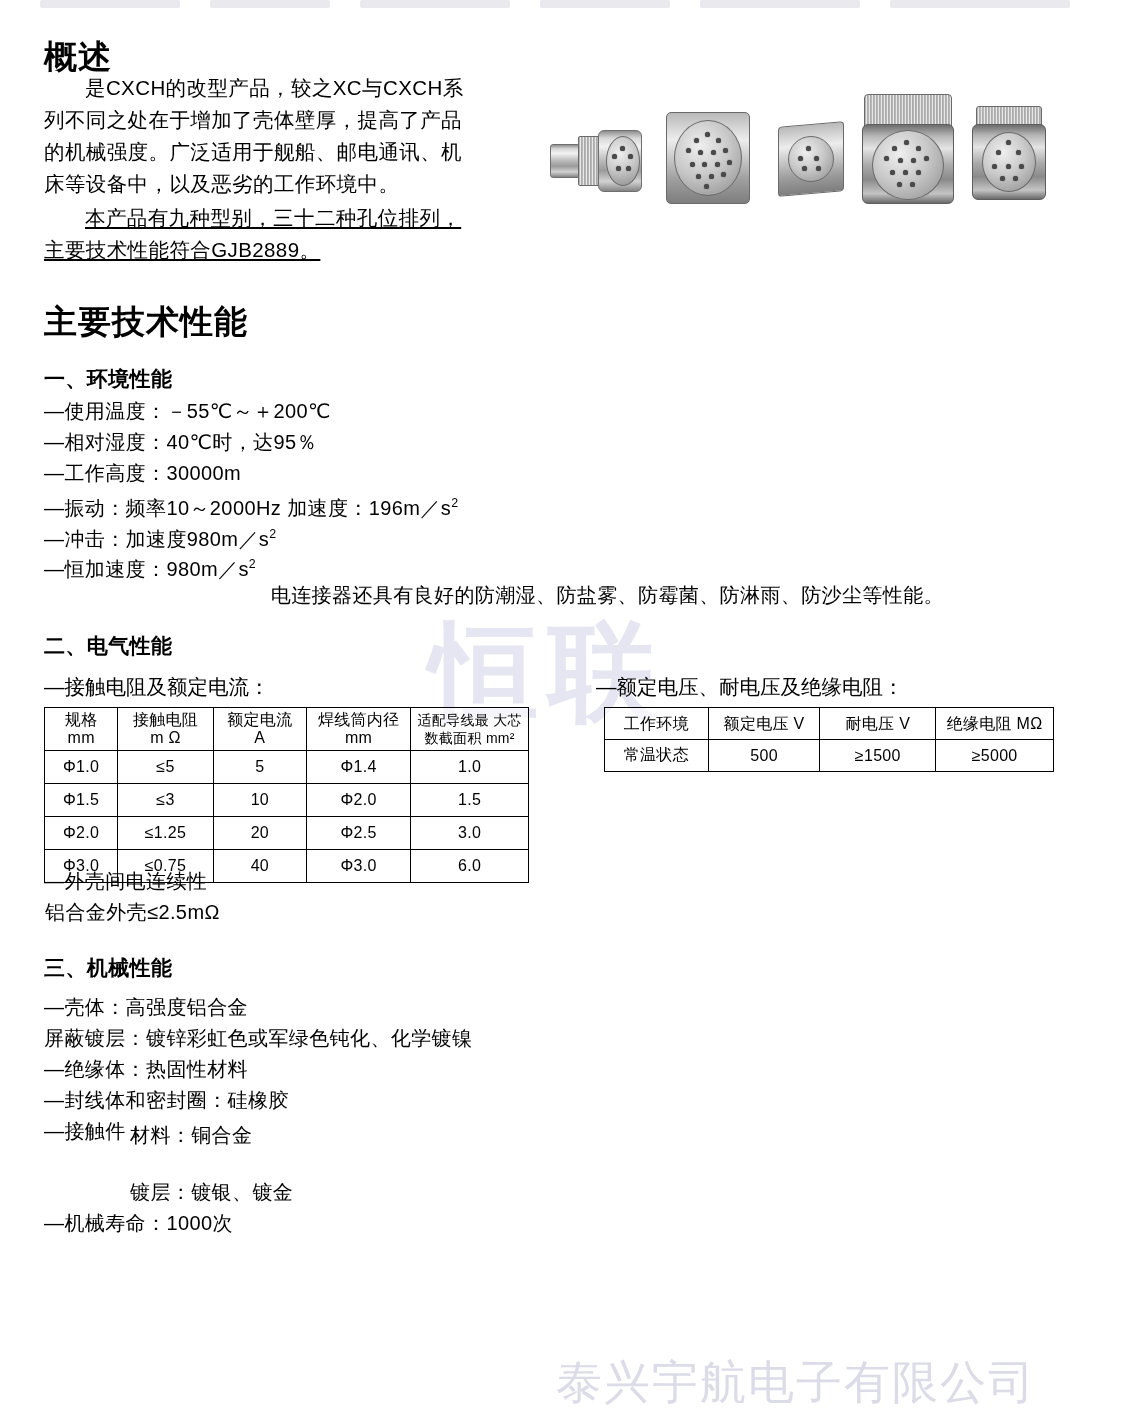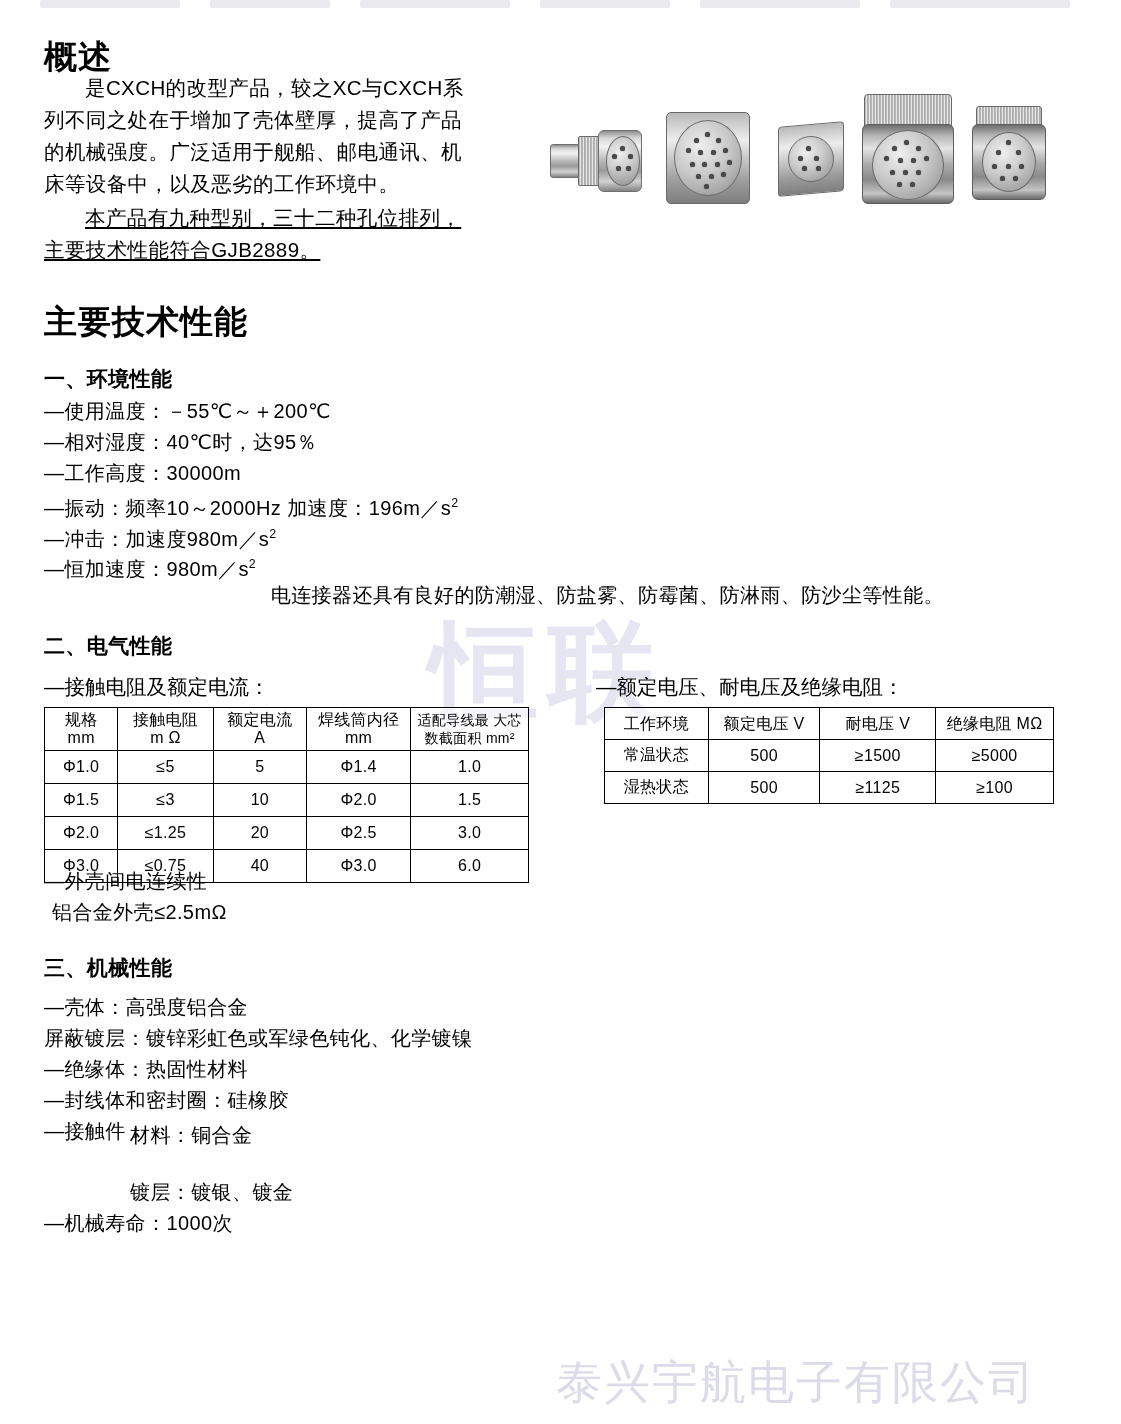--- a/index.html
+++ b/index.html
@@ -410,12 +410,6 @@
           <td>≥1500</td>
           <td>≥5000</td>
         </tr>
-        <tr>
-          <td>湿热状态</td>
-          <td>500</td>
-          <td>≥1125</td>
-          <td>≥100</td>
-        </tr>
       </tbody>
     </table>
 

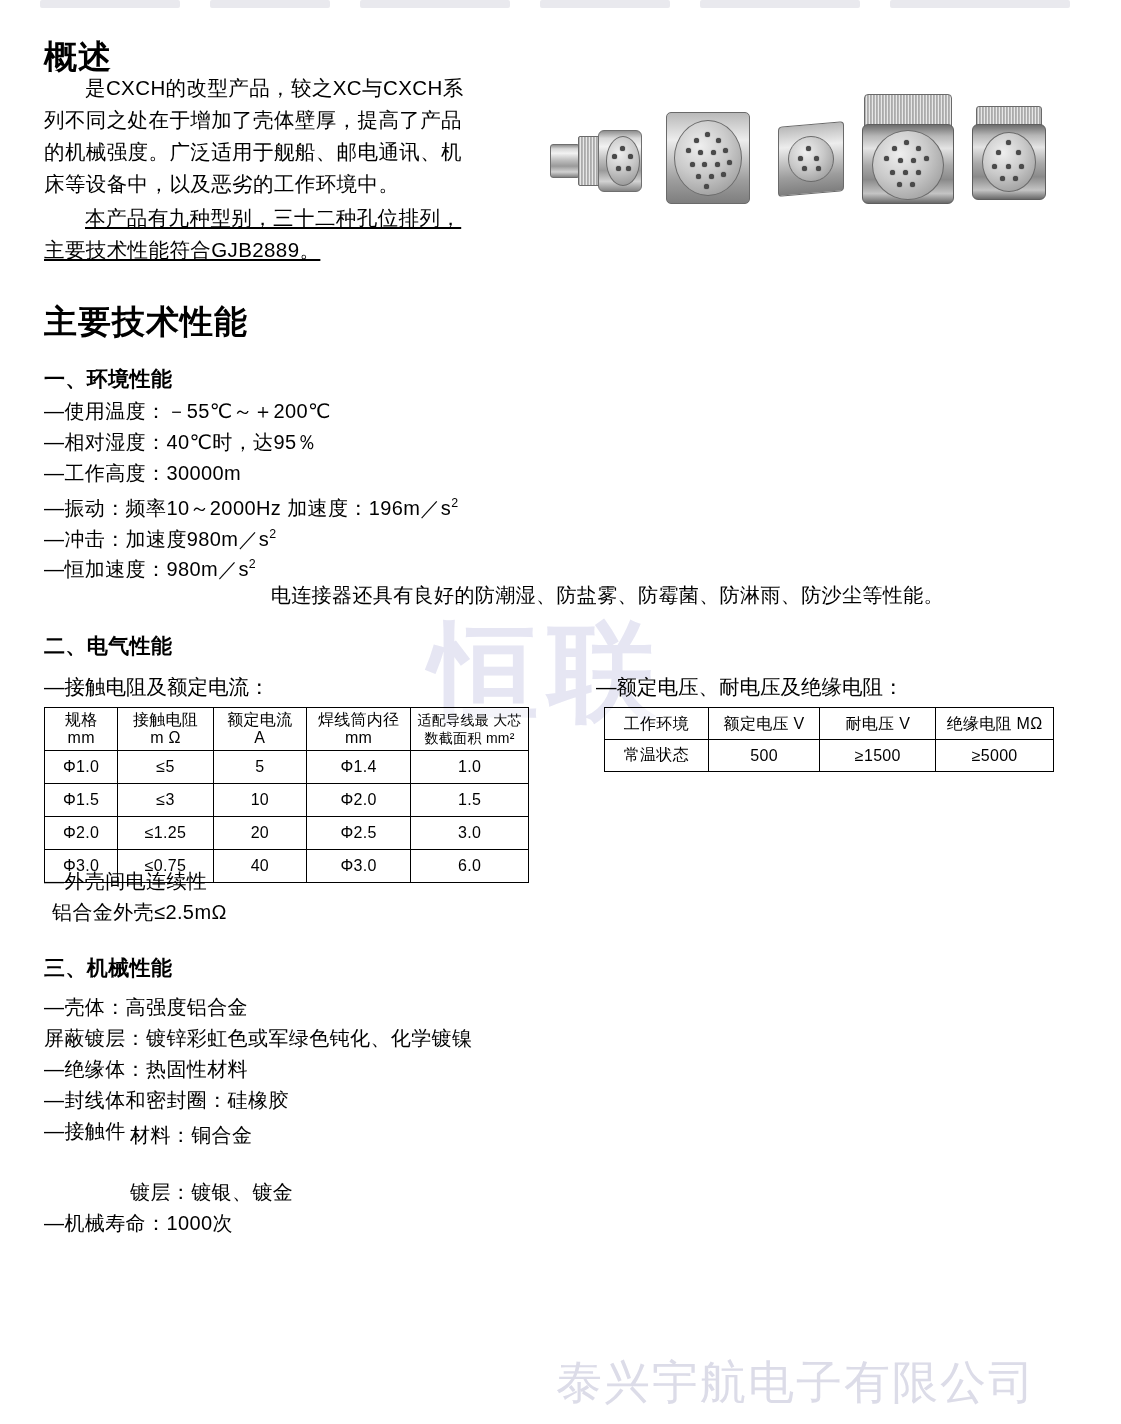--- a/index.html
+++ b/index.html
@@ -414,7 +414,7 @@
     </table>
 
     <div class="spec" style="left:44px; top:866px;">—外壳间电连续性</div>
-    <div class="spec" style="left:52px; top:897px;text-align:right;">铝合金外壳≤2.5mΩ</div>
+    <div class="spec" style="left:45px; top:897px;text-align:right;">铝合金外壳≤2.5mΩ</div>
 
     <div class="spec sub-head" style="left:44px; top:952px;">三、机械性能</div>
 

